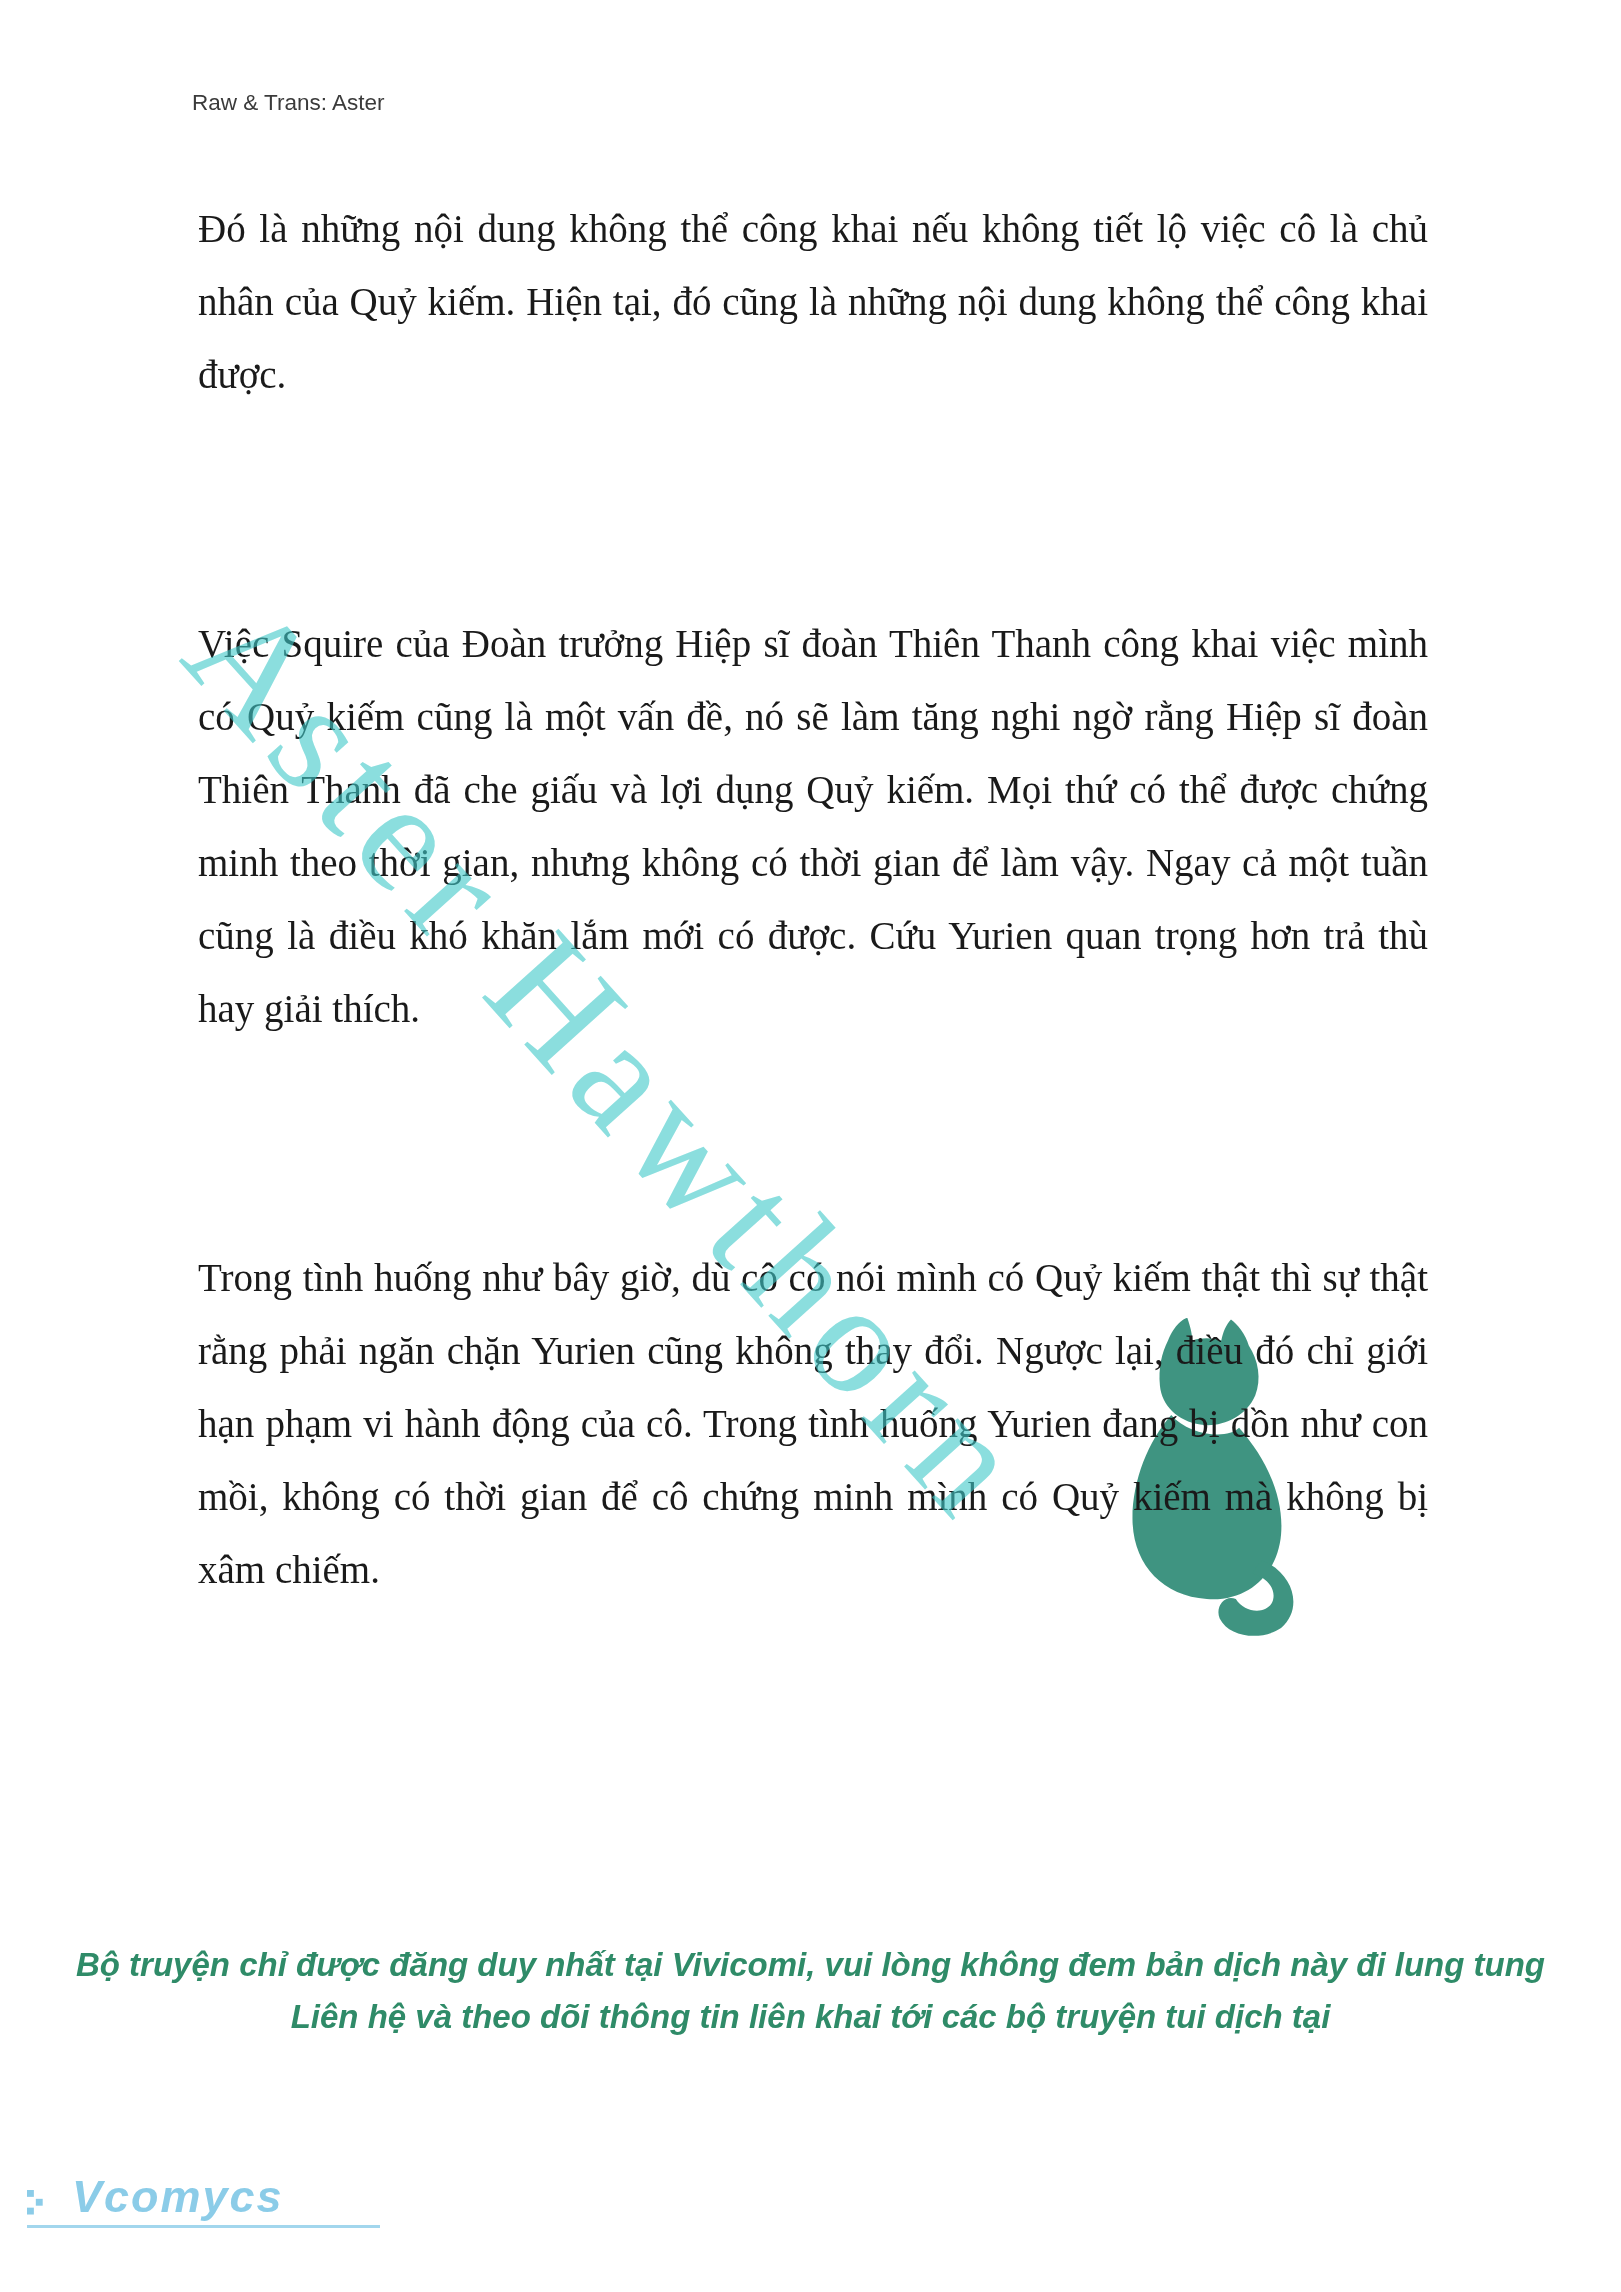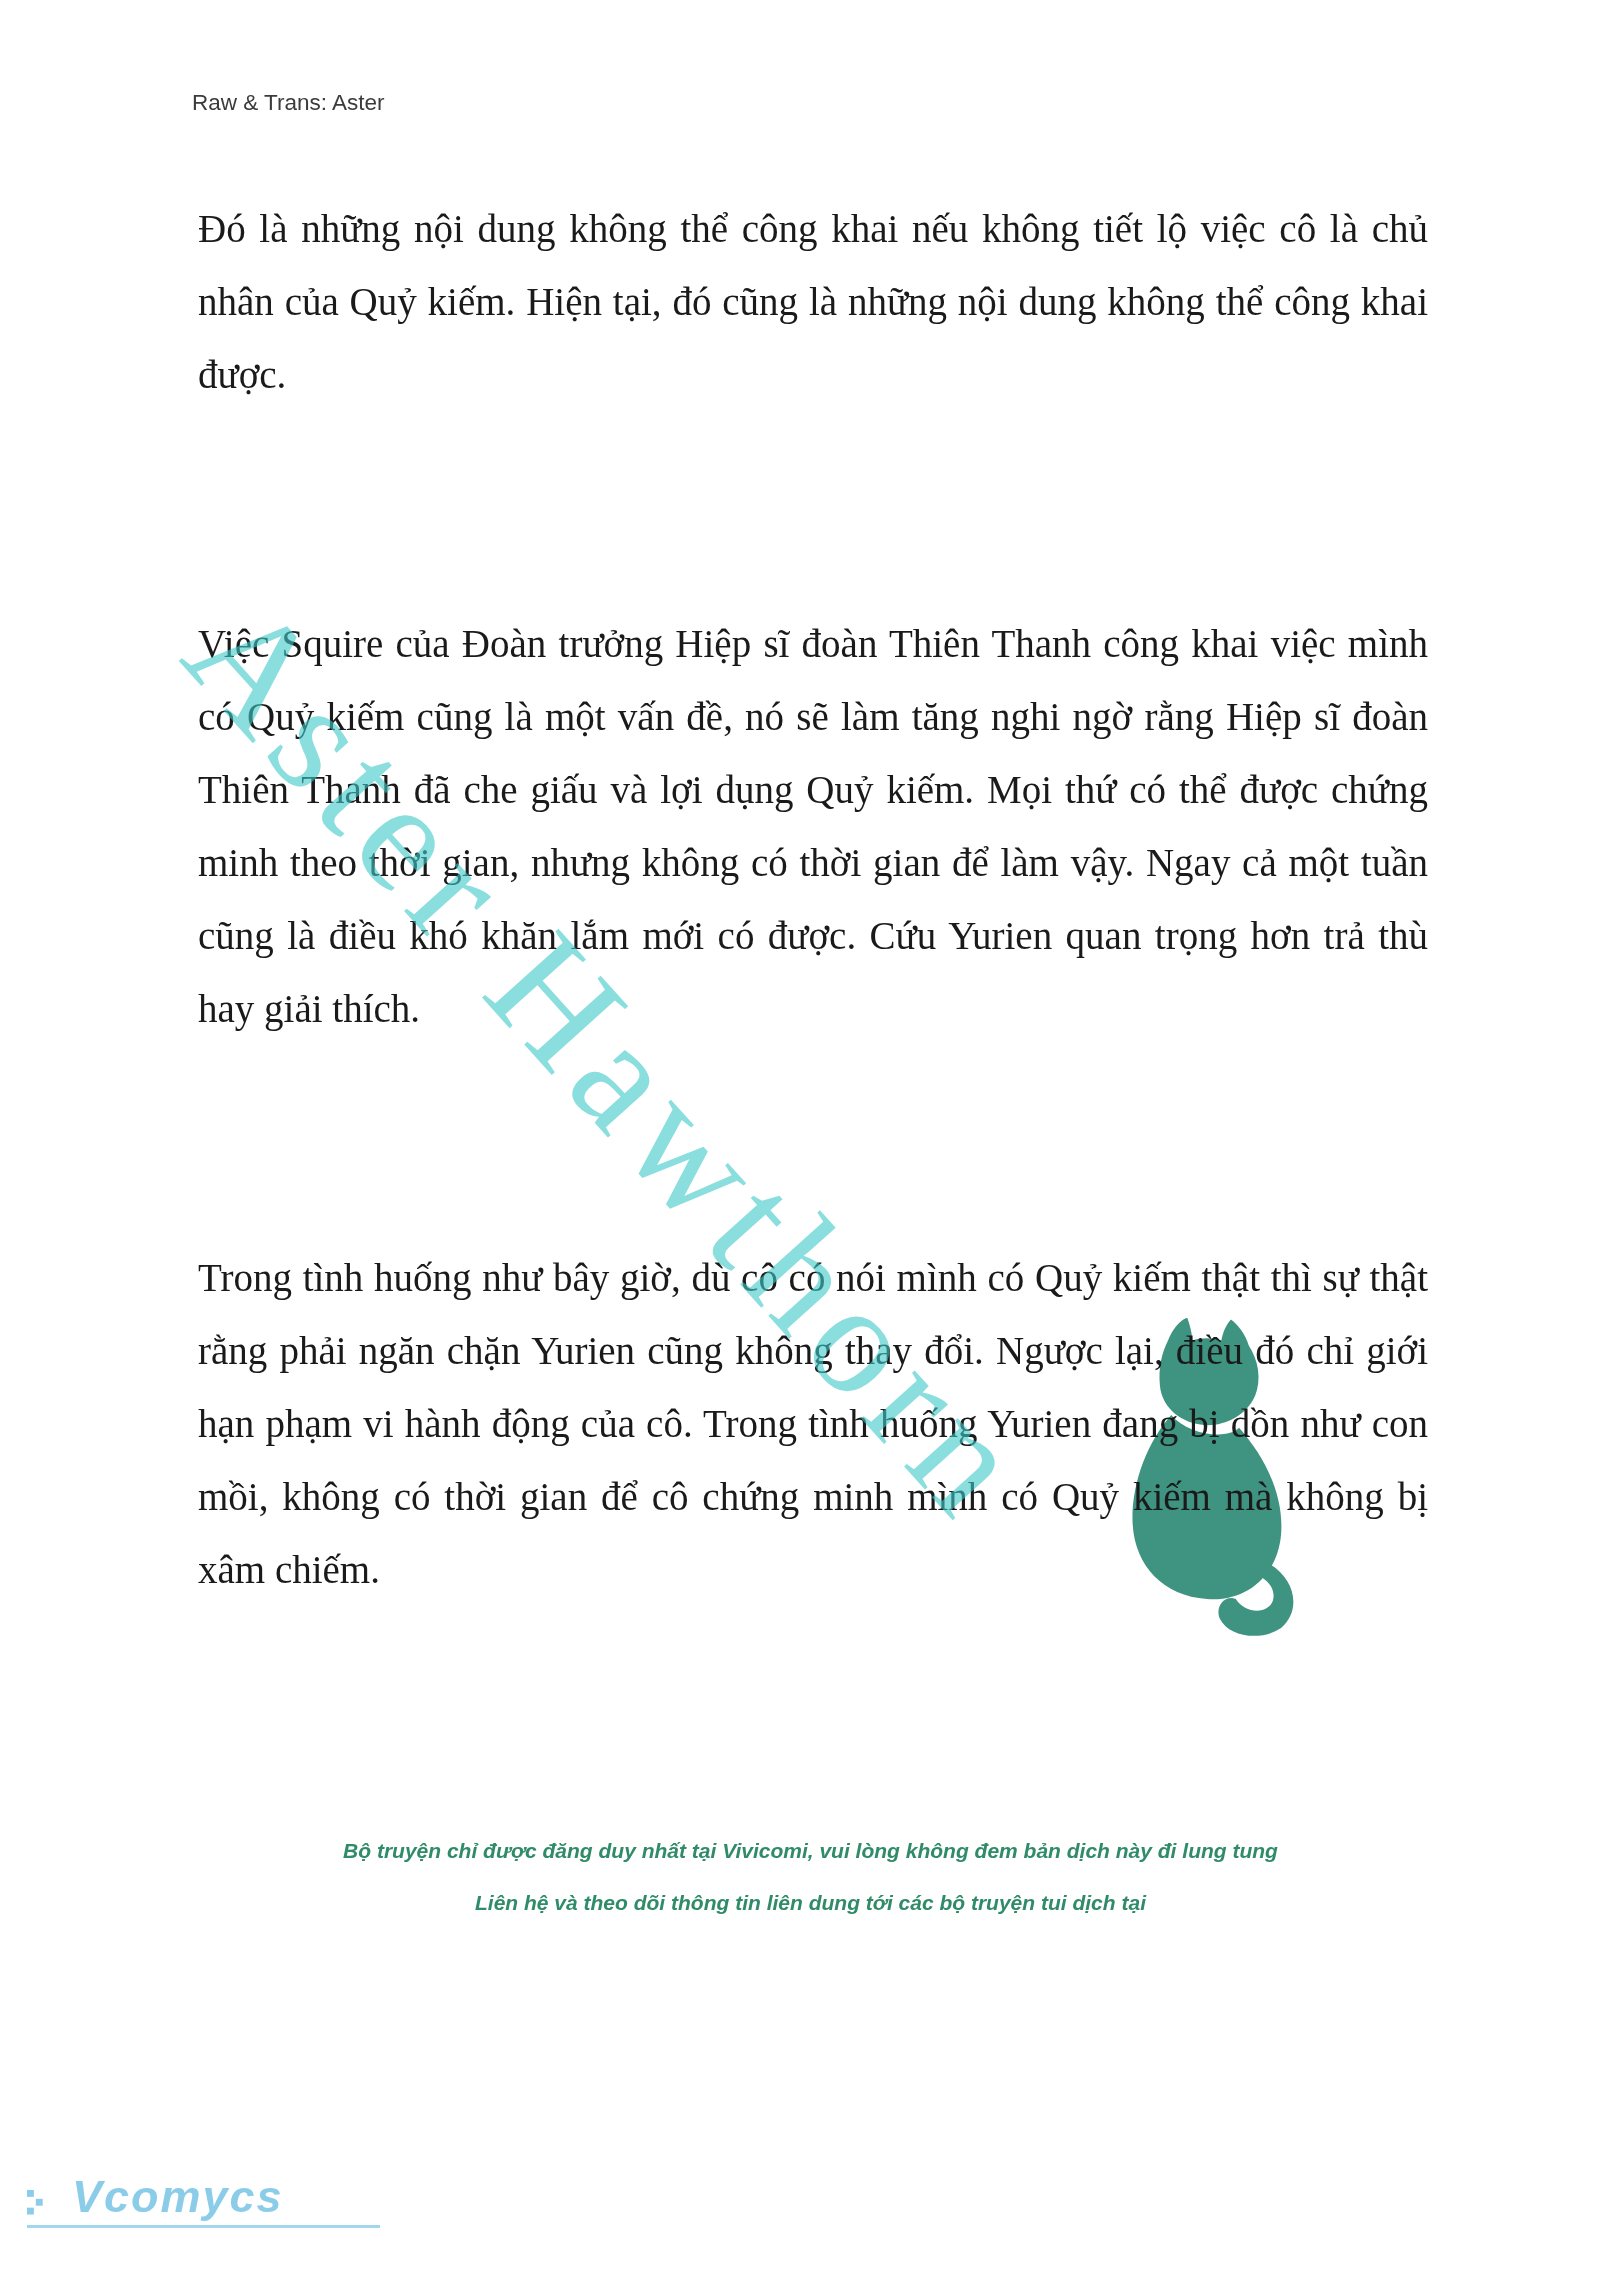--- a/index.html
+++ b/index.html
@@ -61,13 +61,13 @@
   .footer {
     position: absolute;
     left: 0;
-    top: 1825px;
+    top: 1939px;
     width: 1621px;
     text-align: center;
     font-family: "Liberation Sans", sans-serif;
     font-weight: bold;
     font-style: italic;
-    font-size: 21px;
+    font-size: 33px;
     line-height: 52px;
     color: var(--footer-text, #2f8b68);
     z-index: 2;

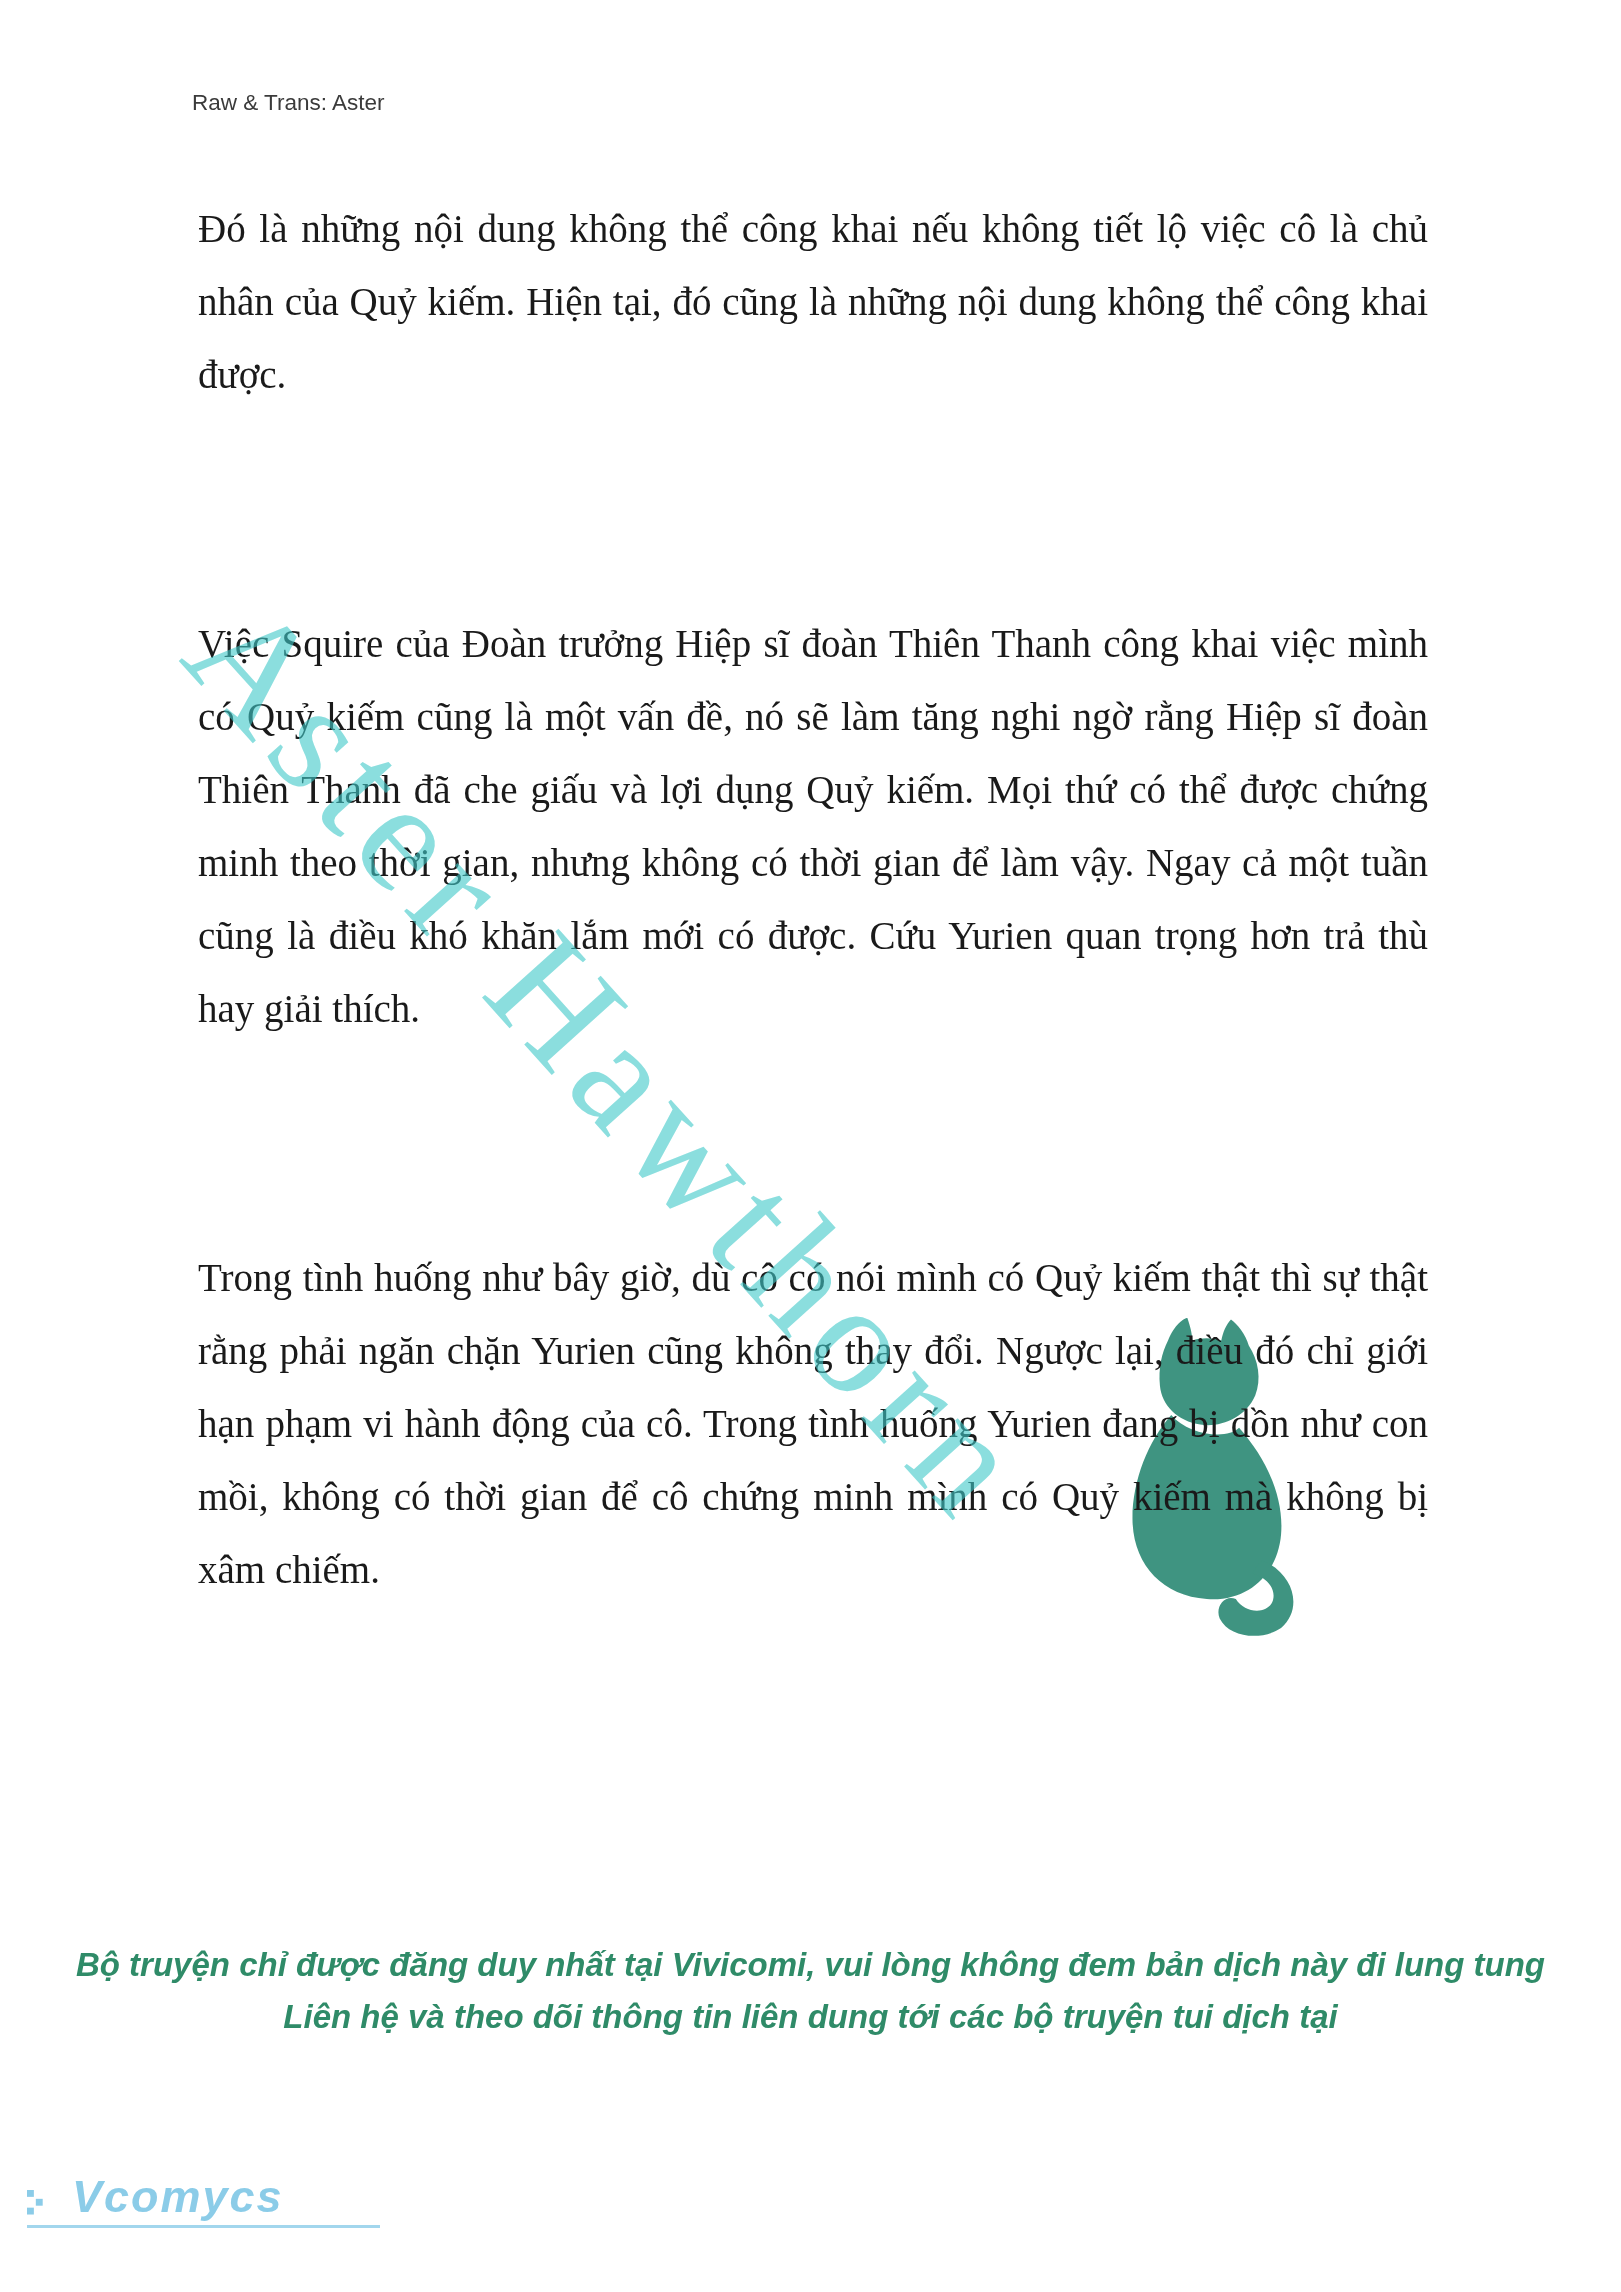--- a/index.html
+++ b/index.html
@@ -125,7 +125,7 @@
 
   <div class="footer">
     <div>Bộ truyện chỉ được đăng duy nhất tại Vivicomi, vui lòng không đem bản dịch này đi lung tung</div>
-    <div>Liên hệ và theo dõi thông tin liên dung tới các bộ truyện tui dịch tại</div>
+    <div>Liên hệ và theo dõi thông tin liên khai tới các bộ truyện tui dịch tại</div>
   </div>
 
   <div class="logo">

